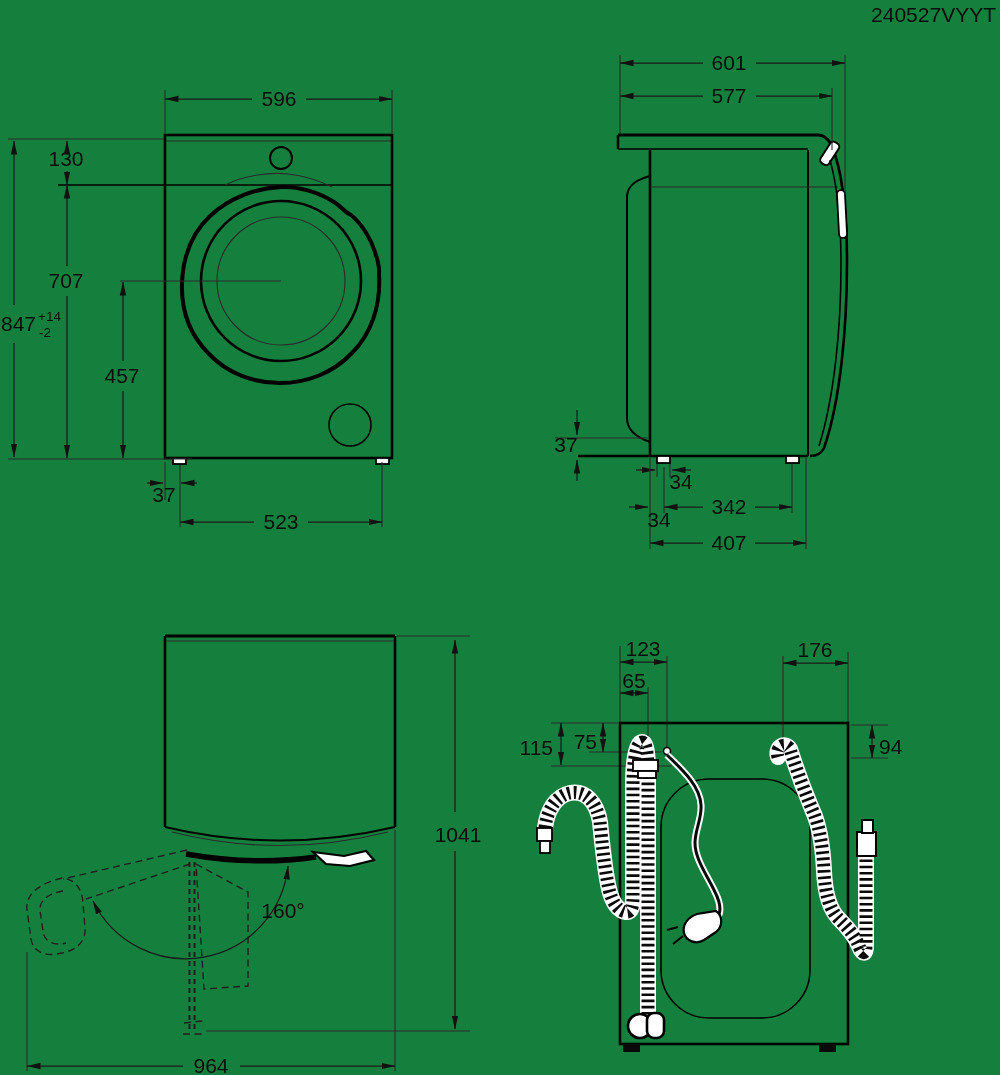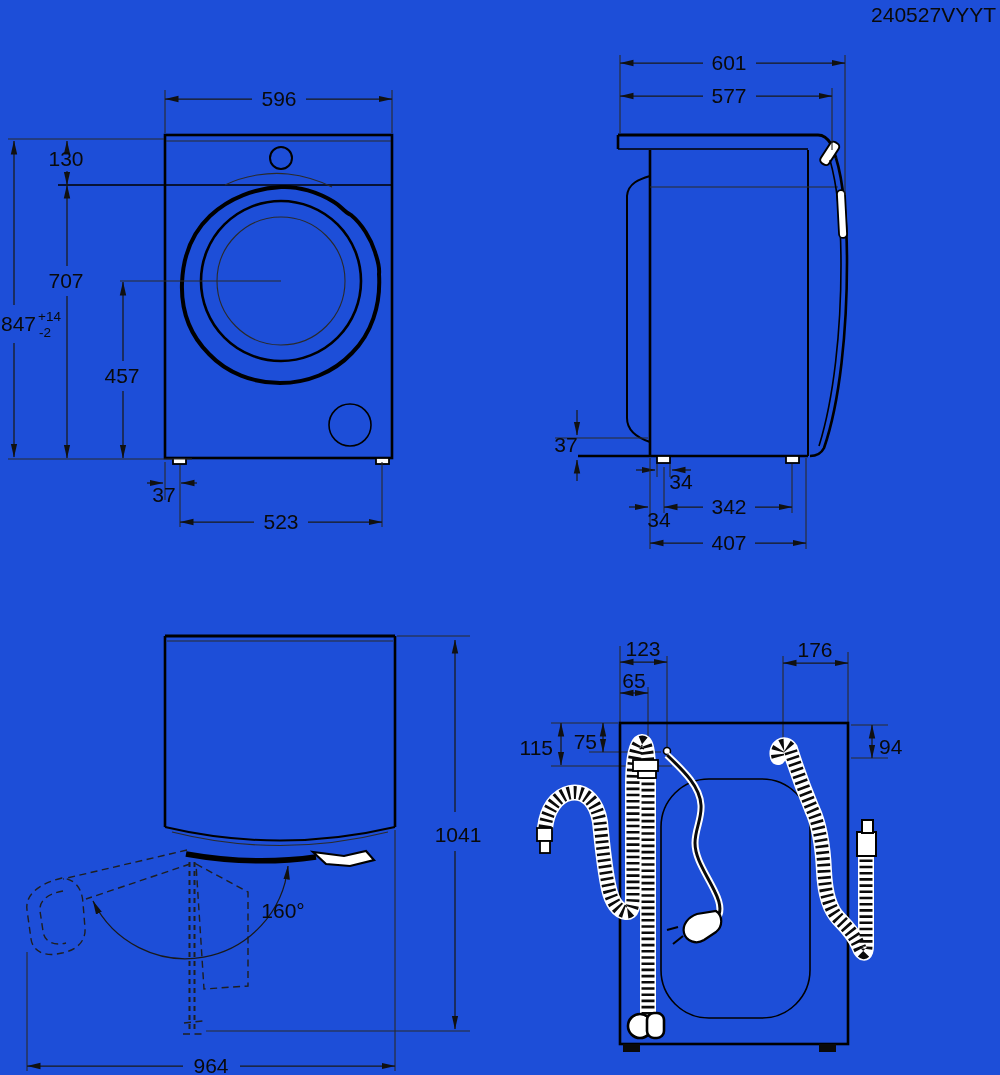--- a/index.html
+++ b/index.html
@@ -3,7 +3,7 @@
 <meta charset="utf-8">
 <style>
   html,body{margin:0;padding:0;background:#fff;}
-  .page{width:1000px;height:1075px;position:relative;background:#1d4ed8;overflow:hidden;}
+  .page{width:1000px;height:1075px;position:relative;background:#15803d;overflow:hidden;}
   svg{display:block;}
   
   .ol  {fill:none;stroke:#000;stroke-width:2.6;}

